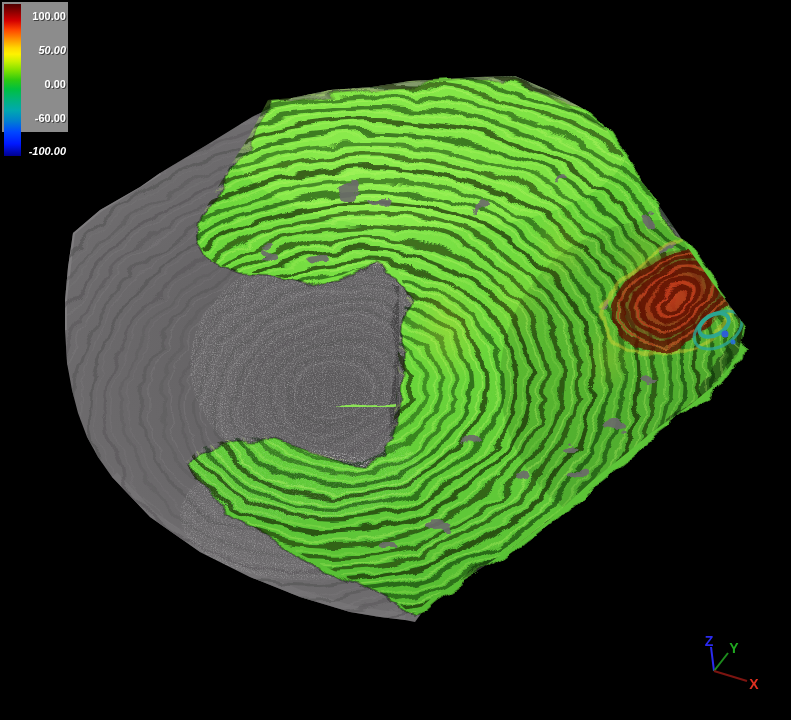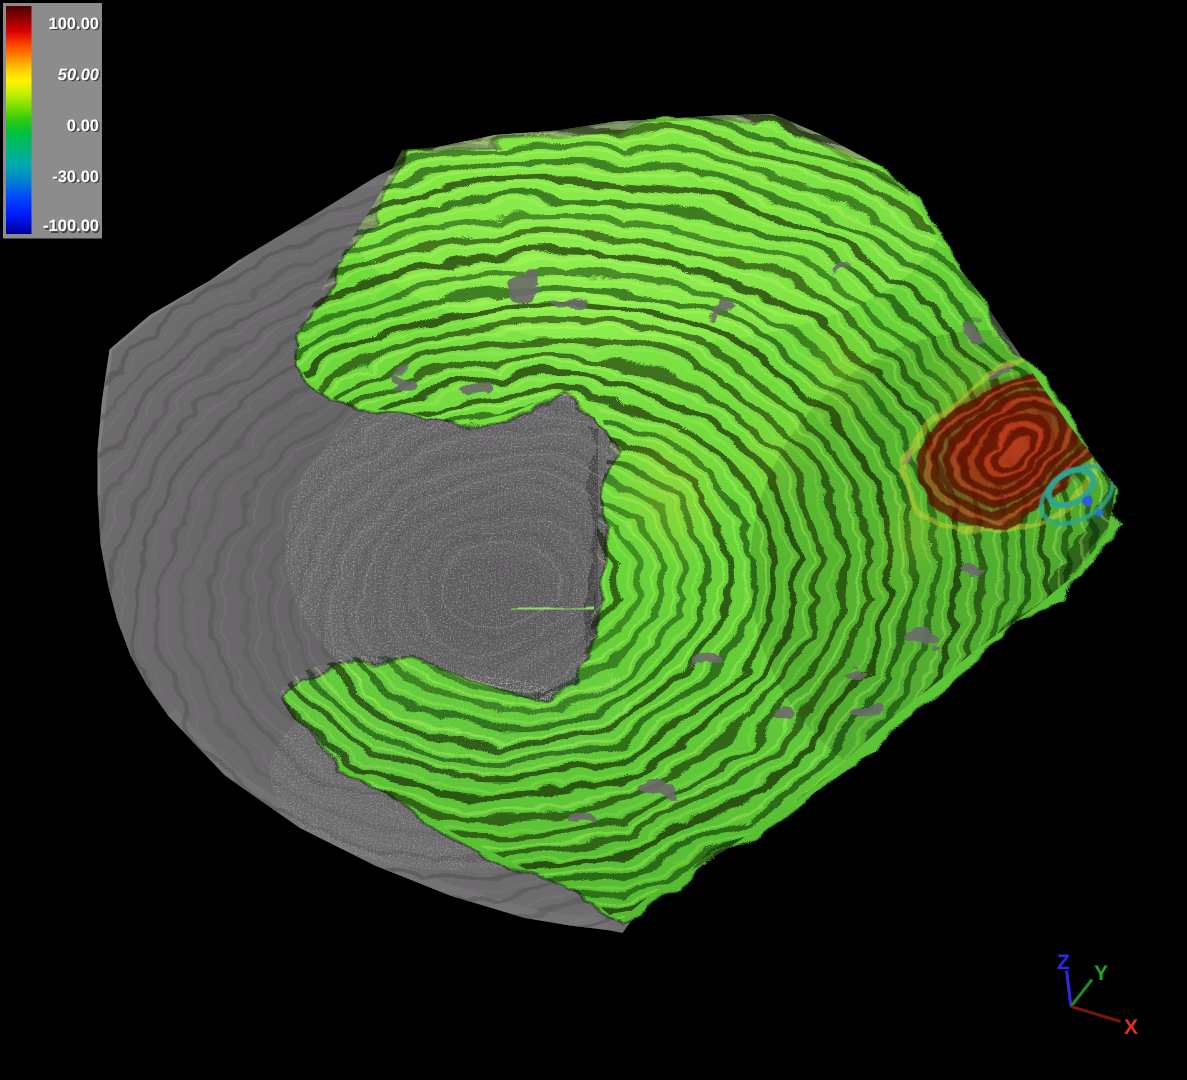--- a/index.html
+++ b/index.html
@@ -10,7 +10,7 @@
   .stage svg{position:absolute;left:0;top:0;}
   
   .legend{
-    position:absolute;left:2px;top:2px;width:66px;height:157px;
+    position:absolute;left:2px;top:2px;width:66px;height:130px;
     background:#8c8c8c;z-index:5;
   }
   .legend .bar{

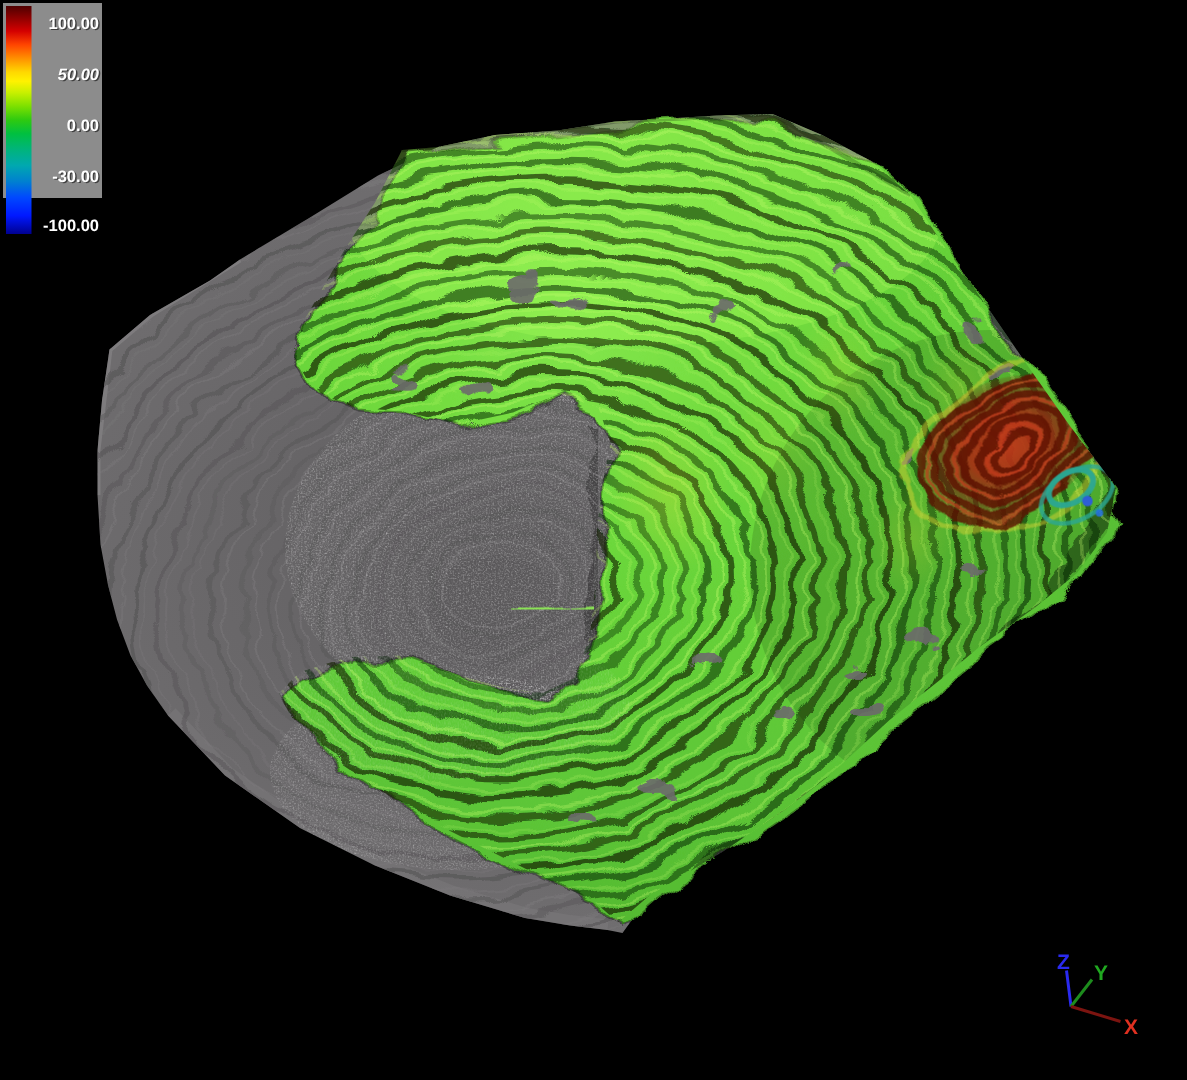--- a/index.html
+++ b/index.html
@@ -325,7 +325,7 @@
     <div class="tick" style="top: 8px; color: rgb(255, 255, 255);">100.00</div>
     <div class="tick" style="top: 42px; color: rgb(255, 255, 255); font-style: italic;">50.00</div>
     <div class="tick" style="top: 76px; color: rgb(255, 255, 255);">0.00</div>
-    <div class="tick" style="top: 110px; color: rgb(255, 255, 255);">-30.00</div>
+    <div class="tick" style="top: 110px; color: rgb(255, 255, 255);">-60.00</div>
     <div class="tick" style="top: 143px; color: rgb(255, 255, 255);">-100.00</div>
   </div>
 </div>

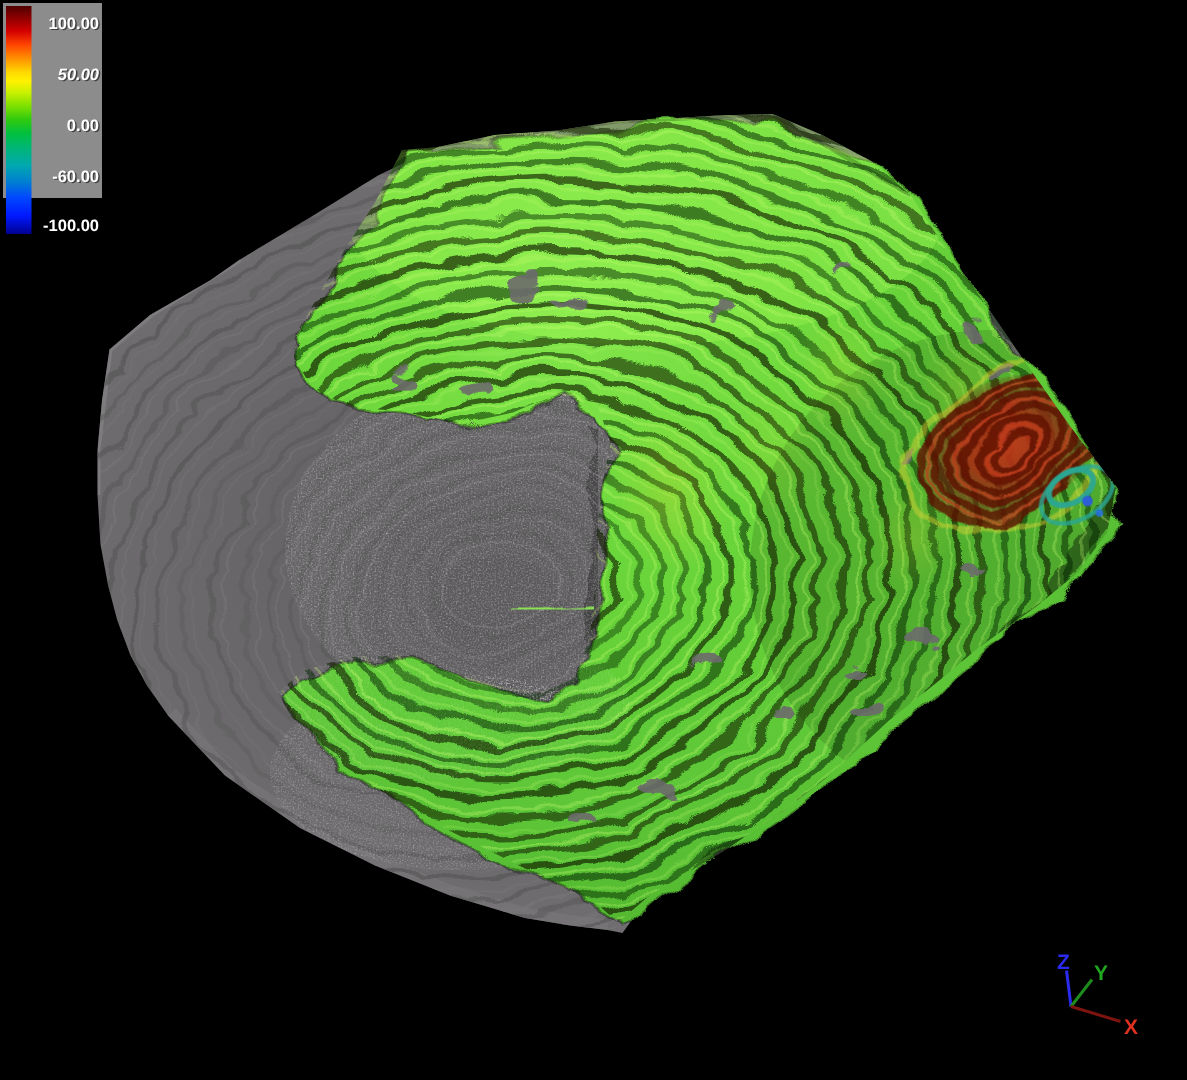--- a/index.html
+++ b/index.html
@@ -326,7 +326,7 @@
     <div class="tick" style="top: 42px; color: rgb(255, 255, 255); font-style: italic;">50.00</div>
     <div class="tick" style="top: 76px; color: rgb(255, 255, 255);">0.00</div>
     <div class="tick" style="top: 110px; color: rgb(255, 255, 255);">-60.00</div>
-    <div class="tick" style="top: 143px; color: rgb(255, 255, 255);">-100.00</div>
+    <div class="tick" style="top: 143px; color: rgb(255, 255, 255); font-style: italic;">-100.00</div>
   </div>
 </div>
 

